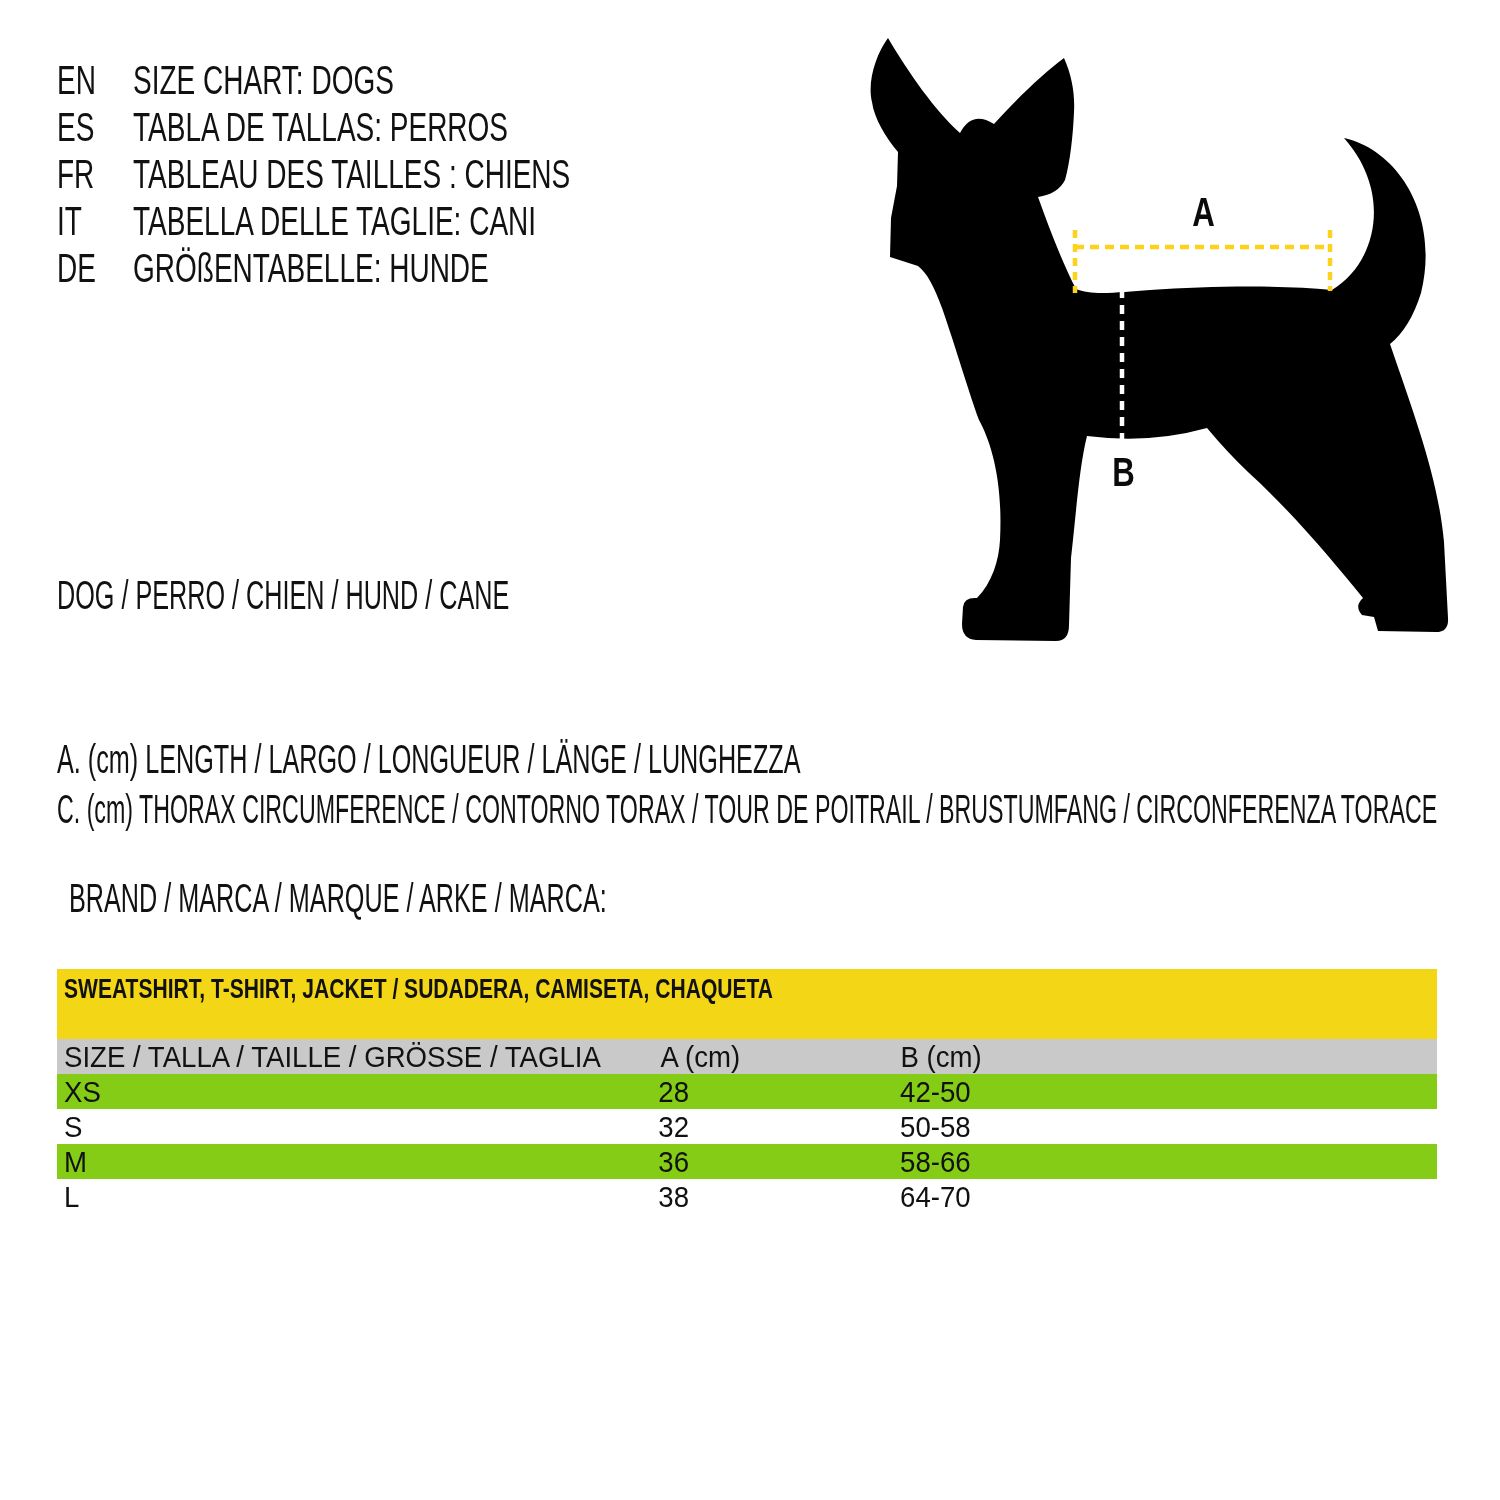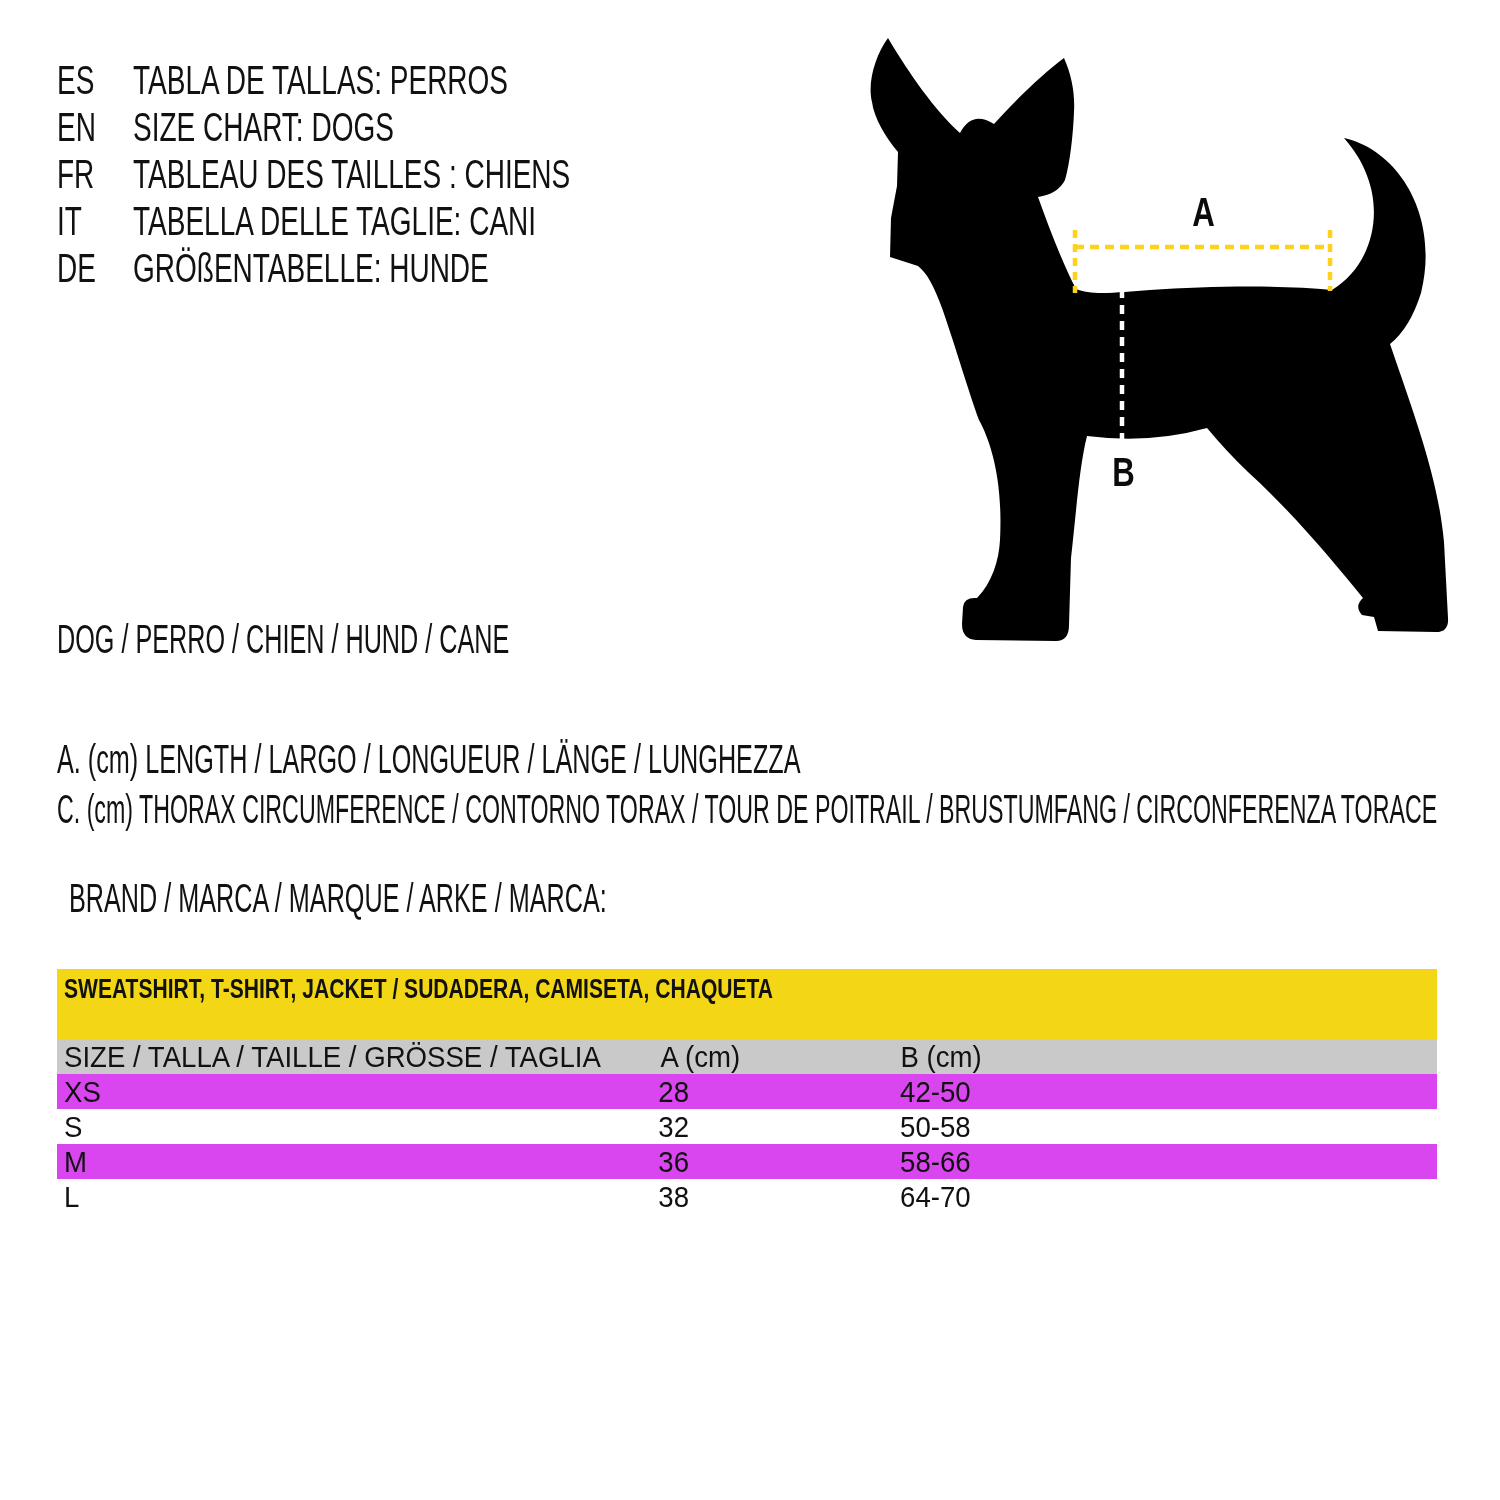--- a/index.html
+++ b/index.html
@@ -46,12 +46,12 @@
 
   <div class="langs">
     <div class="lang-row">
+      <span class="lang-code"><span class="c70">EN</span></span>
+      <span class="c70">SIZE CHART: DOGS</span>
+    </div>
+    <div class="lang-row">
       <span class="lang-code"><span class="c70">ES</span></span>
       <span class="c70">TABLA DE TALLAS: PERROS</span>
-    </div>
-    <div class="lang-row">
-      <span class="lang-code"><span class="c70">EN</span></span>
-      <span class="c70">SIZE CHART: DOGS</span>
     </div>
     <div class="lang-row">
       <span class="lang-code"><span class="c70">FR</span></span>

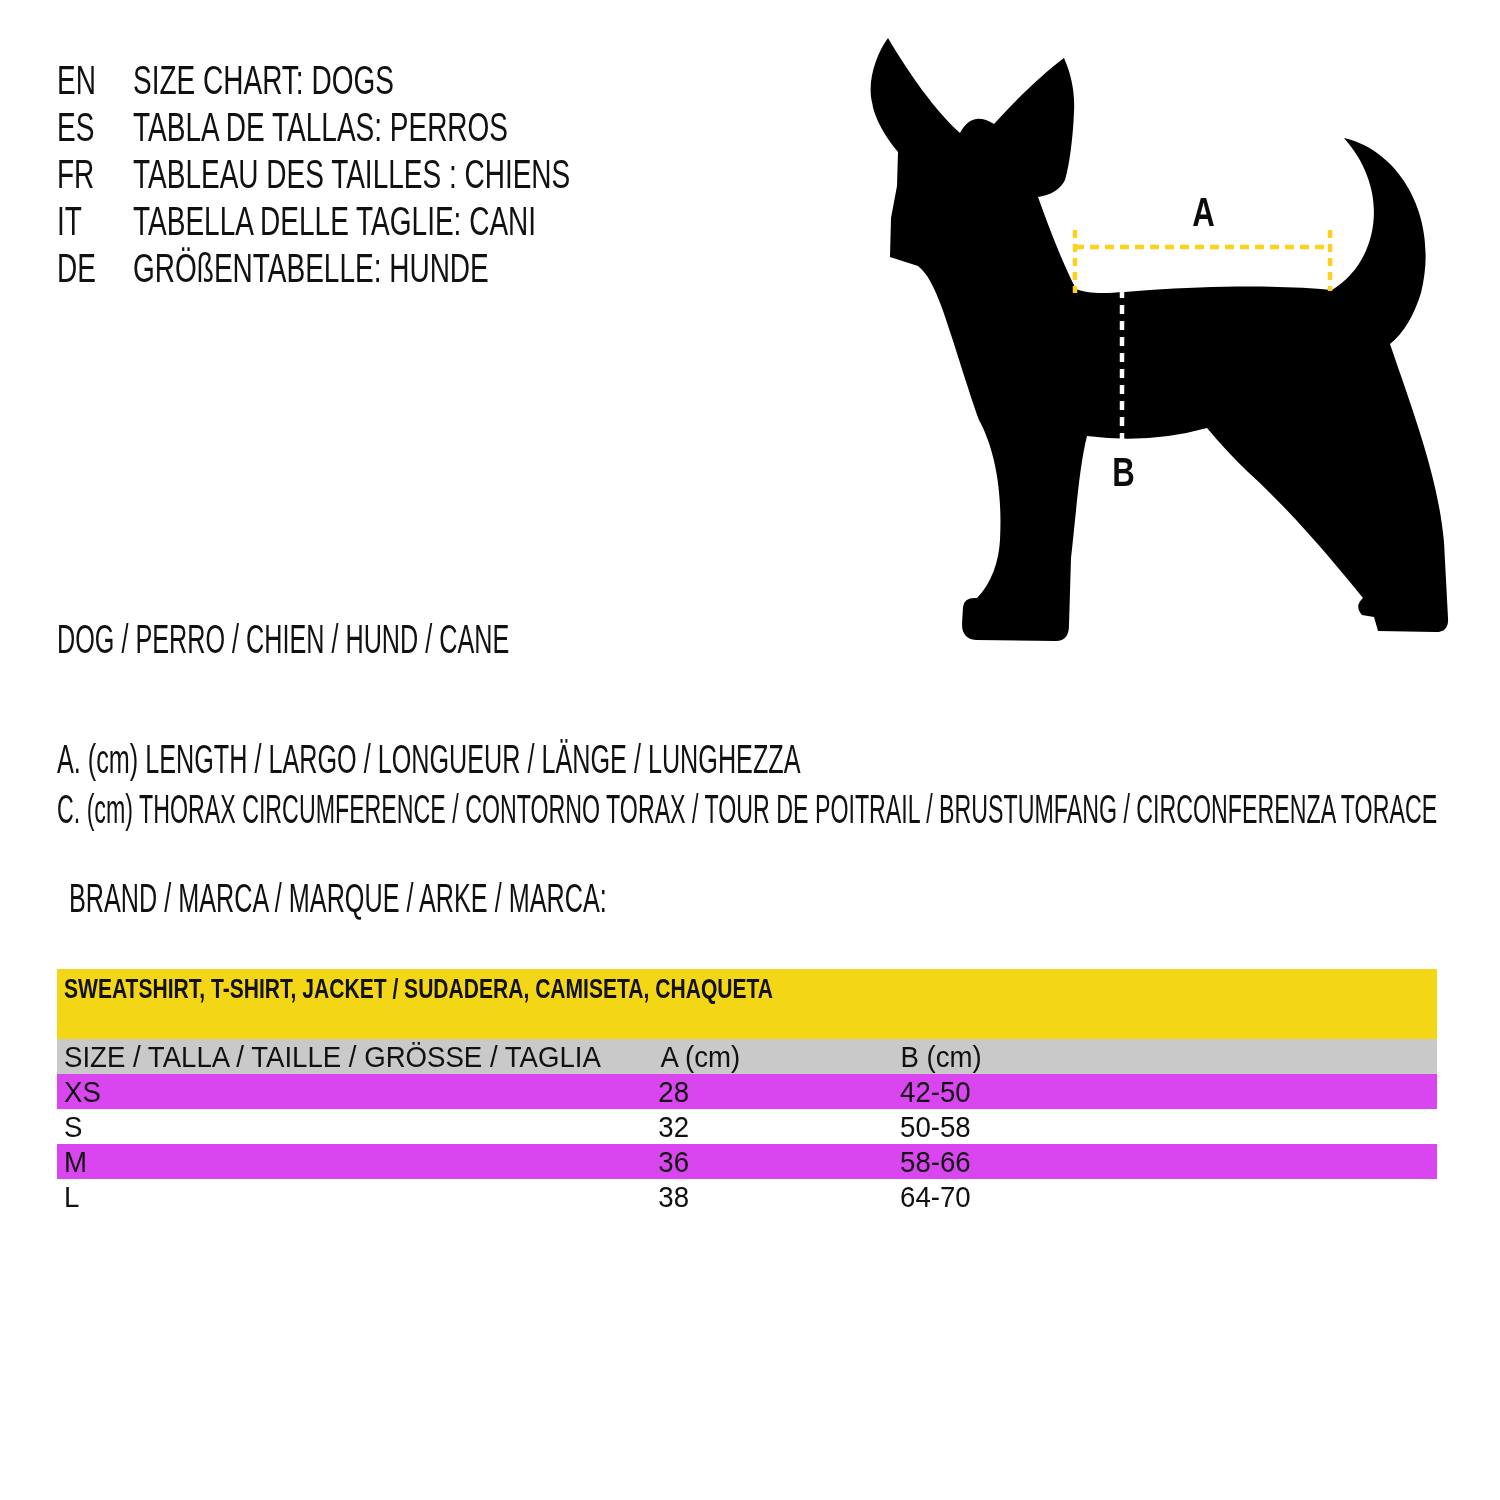--- a/index.html
+++ b/index.html
@@ -17,7 +17,7 @@
   .langs{position:absolute;left:57px;top:57px;font-size:40px;line-height:47px;}
   .lang-row{display:flex;}
   .lang-code{width:76px;flex:0 0 76px;}
-  .caption{position:absolute;left:57px;top:616px;font-size:40px;line-height:47px;}
+  .caption{position:absolute;left:57px;top:572px;font-size:40px;line-height:47px;}
   .notes{position:absolute;left:57px;top:734px;font-size:40px;line-height:50px;}
   .brand{position:absolute;left:69px;top:875px;font-size:40px;line-height:47px;}
 

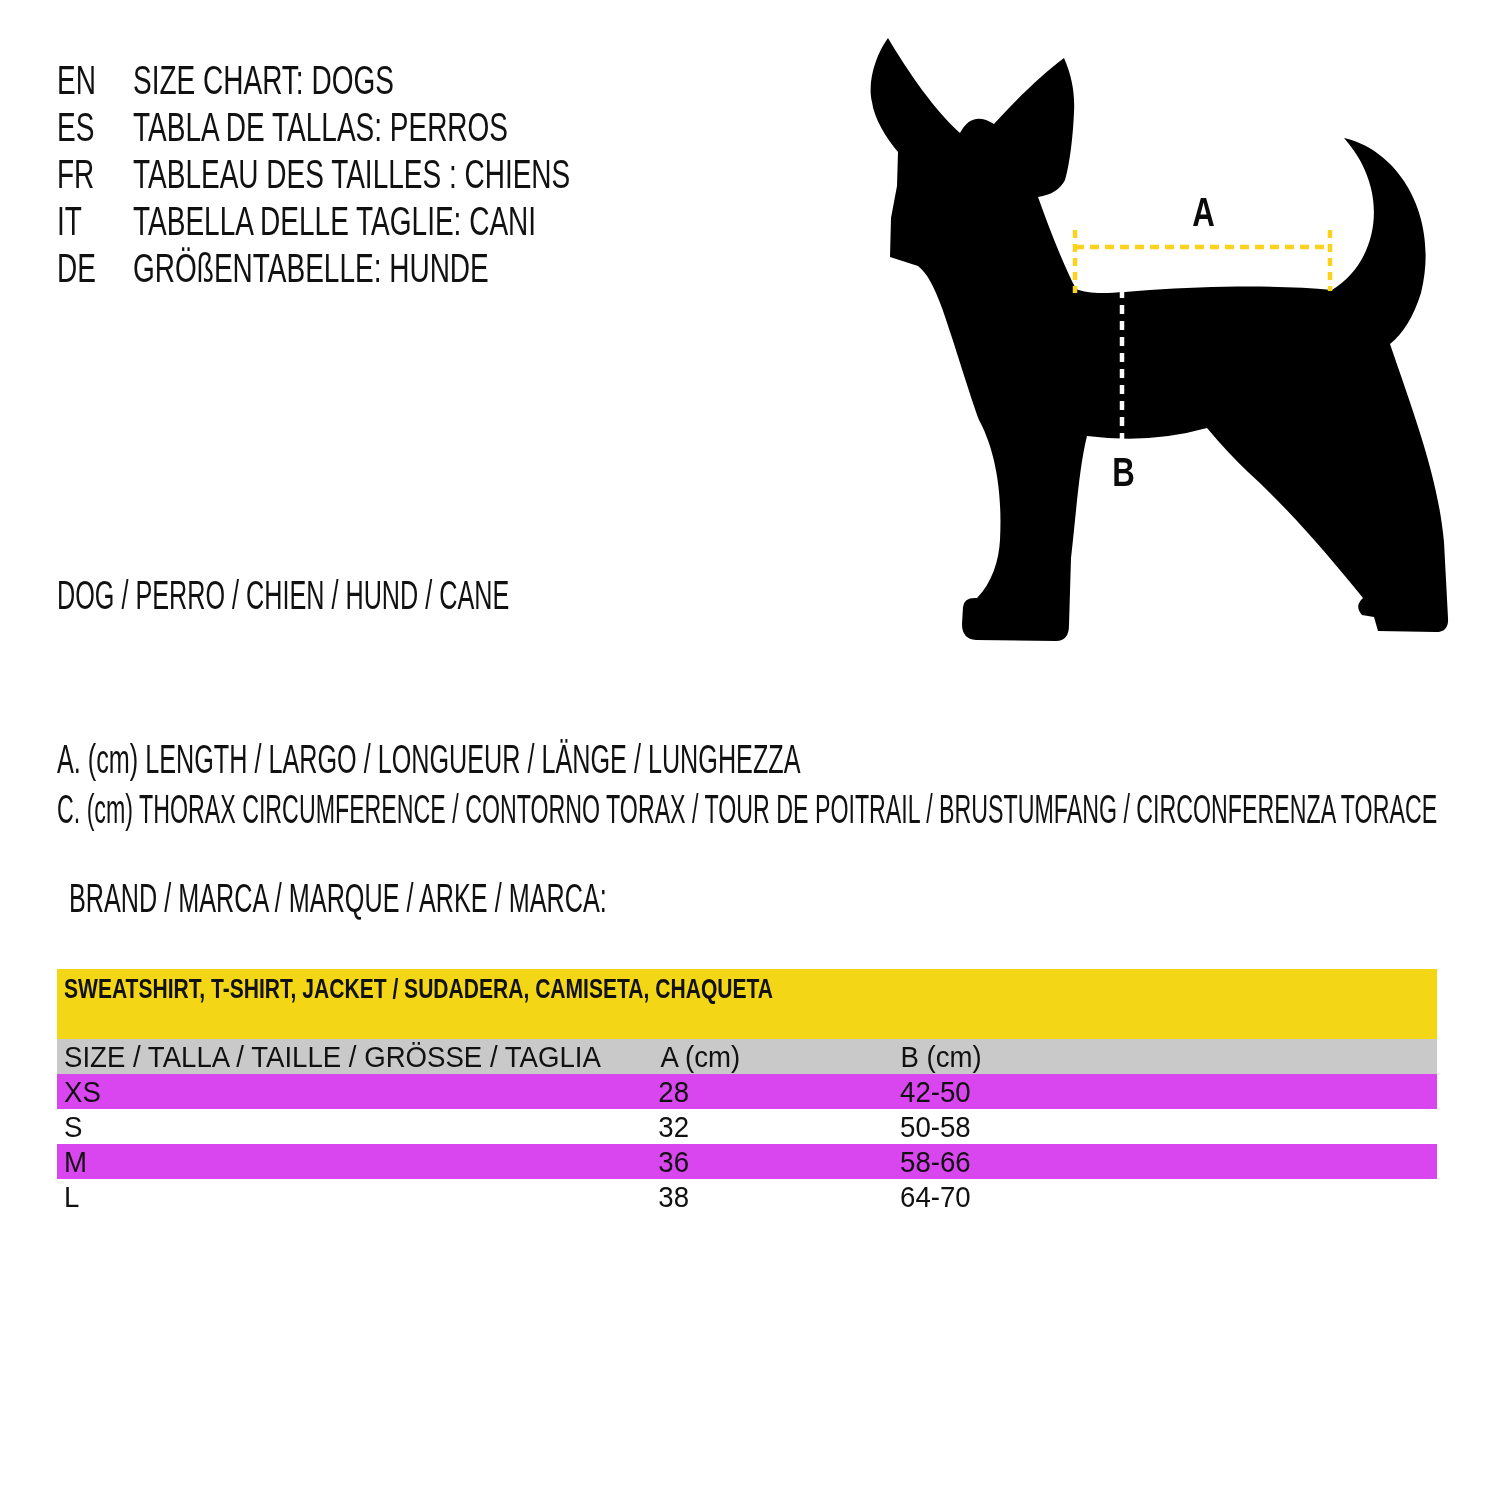--- a/index.html
+++ b/index.html
@@ -37,7 +37,7 @@
   .tbl-head{background:#C9C9C9;}
   .cell-size{padding-left:7px;}
   .cell-a,.cell-b{}
-  .row-alt{background:#d946ef;}
+  .row-alt{background:#84cc16;}
 </style>
 </head>
 <body>

